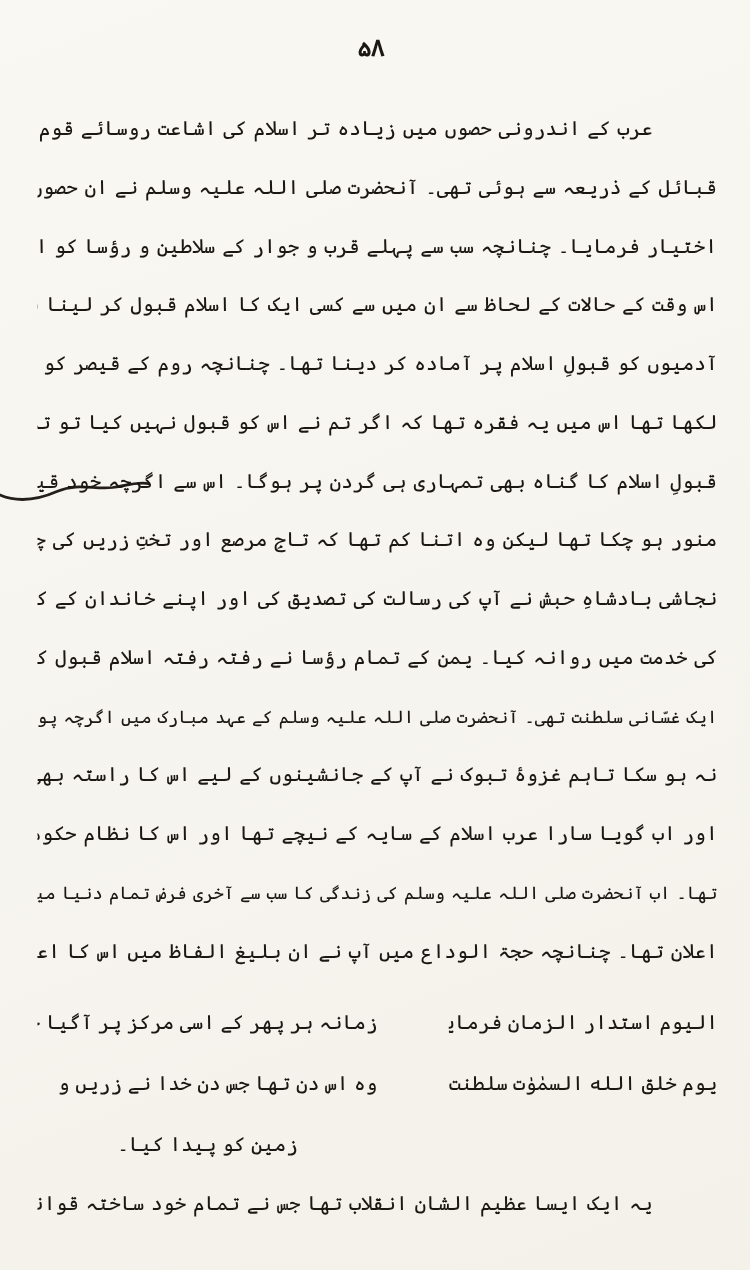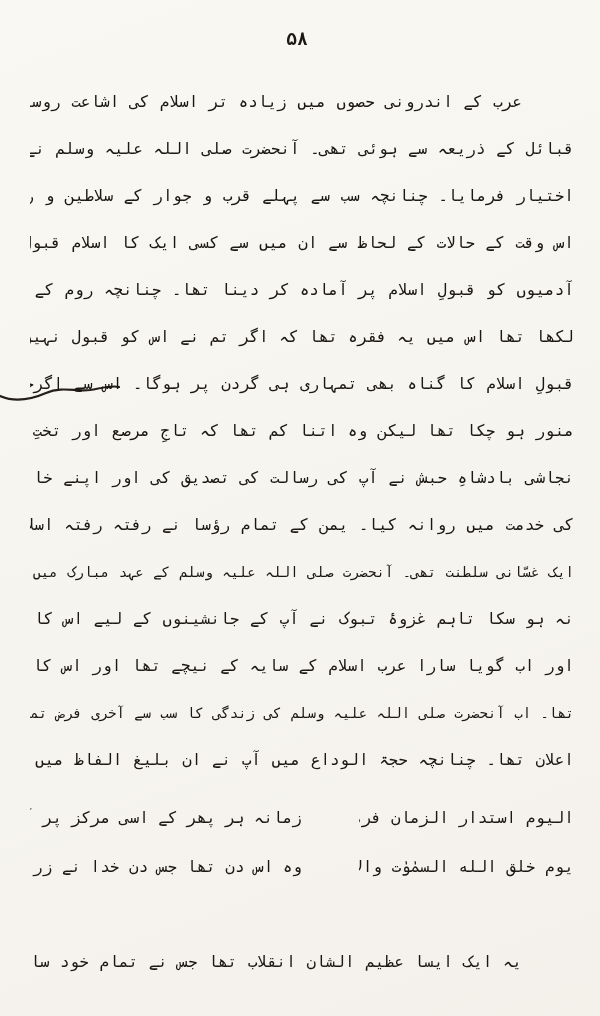--- a/index.html
+++ b/index.html
@@ -14,7 +14,7 @@
     margin: 0 auto;
     background: linear-gradient(160deg, #faf8f3 0%, #f6f4ee 55%, #f3f1ea 100%);
     color: #1b1713;
-    font-family: Liberation Mono, monospace;
+    font-family: Liberation Sans, sans-serif;
     direction: rtl;
     overflow: hidden;
   }

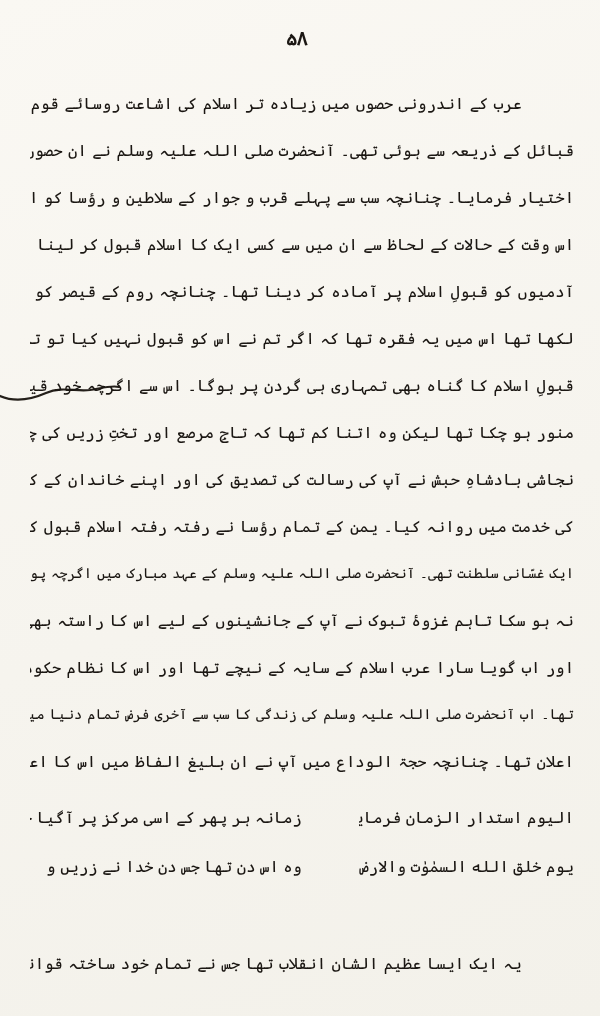--- a/index.html
+++ b/index.html
@@ -131,7 +131,7 @@
       <div class="verse-urdu">زمانہ ہر پھر کے اسی مرکز پر آگیا جس پر</div>
     </div>
     <div class="verse-row">
-      <div class="verse-arabic">یوم خلق الله السمٰوٰت والارض</div>
+      <div class="verse-arabic">یوم خلق الله السمٰوٰت سلطنت</div>
       <div class="verse-urdu">وہ اس دن تھا جس دن خدا نے زریں و</div>
     </div>
   </div>

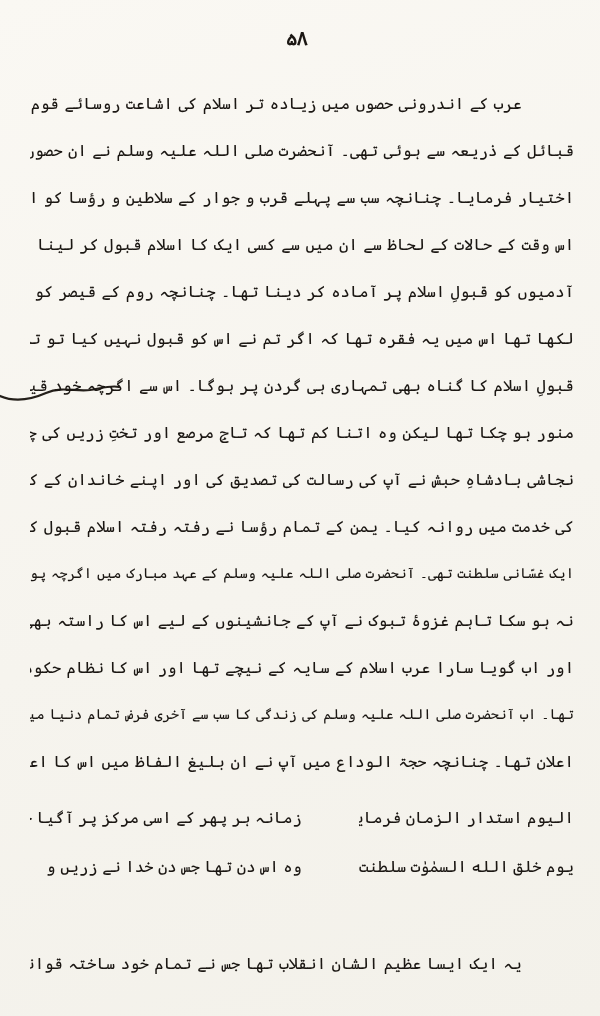--- a/index.html
+++ b/index.html
@@ -134,6 +134,10 @@
       <div class="verse-arabic">یوم خلق الله السمٰوٰت سلطنت</div>
       <div class="verse-urdu">وہ اس دن تھا جس دن خدا نے زریں و</div>
     </div>
+    <div class="verse-row">
+      <div class="verse-arabic"></div>
+      <div class="verse-urdu centered">زمین کو پیدا کیا۔</div>
+    </div>
   </div>
 
   <div class="closing-text">

